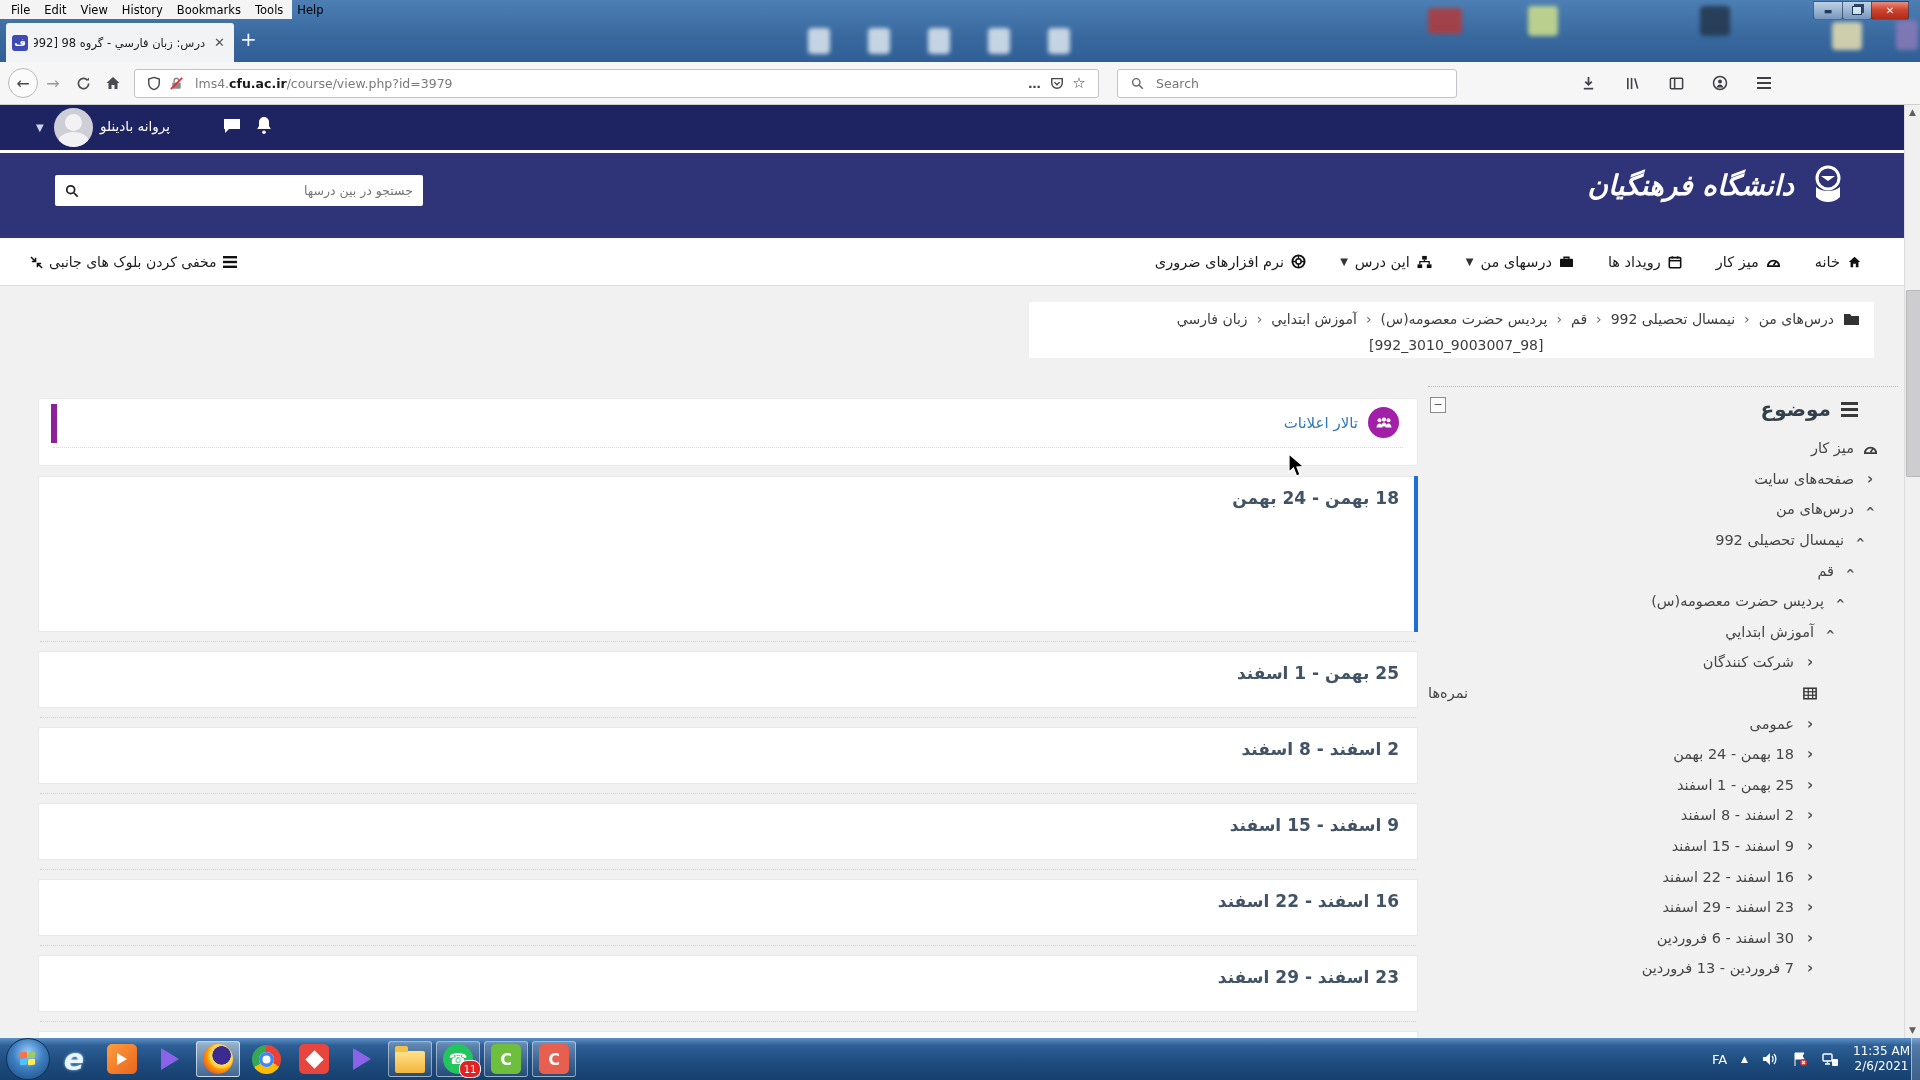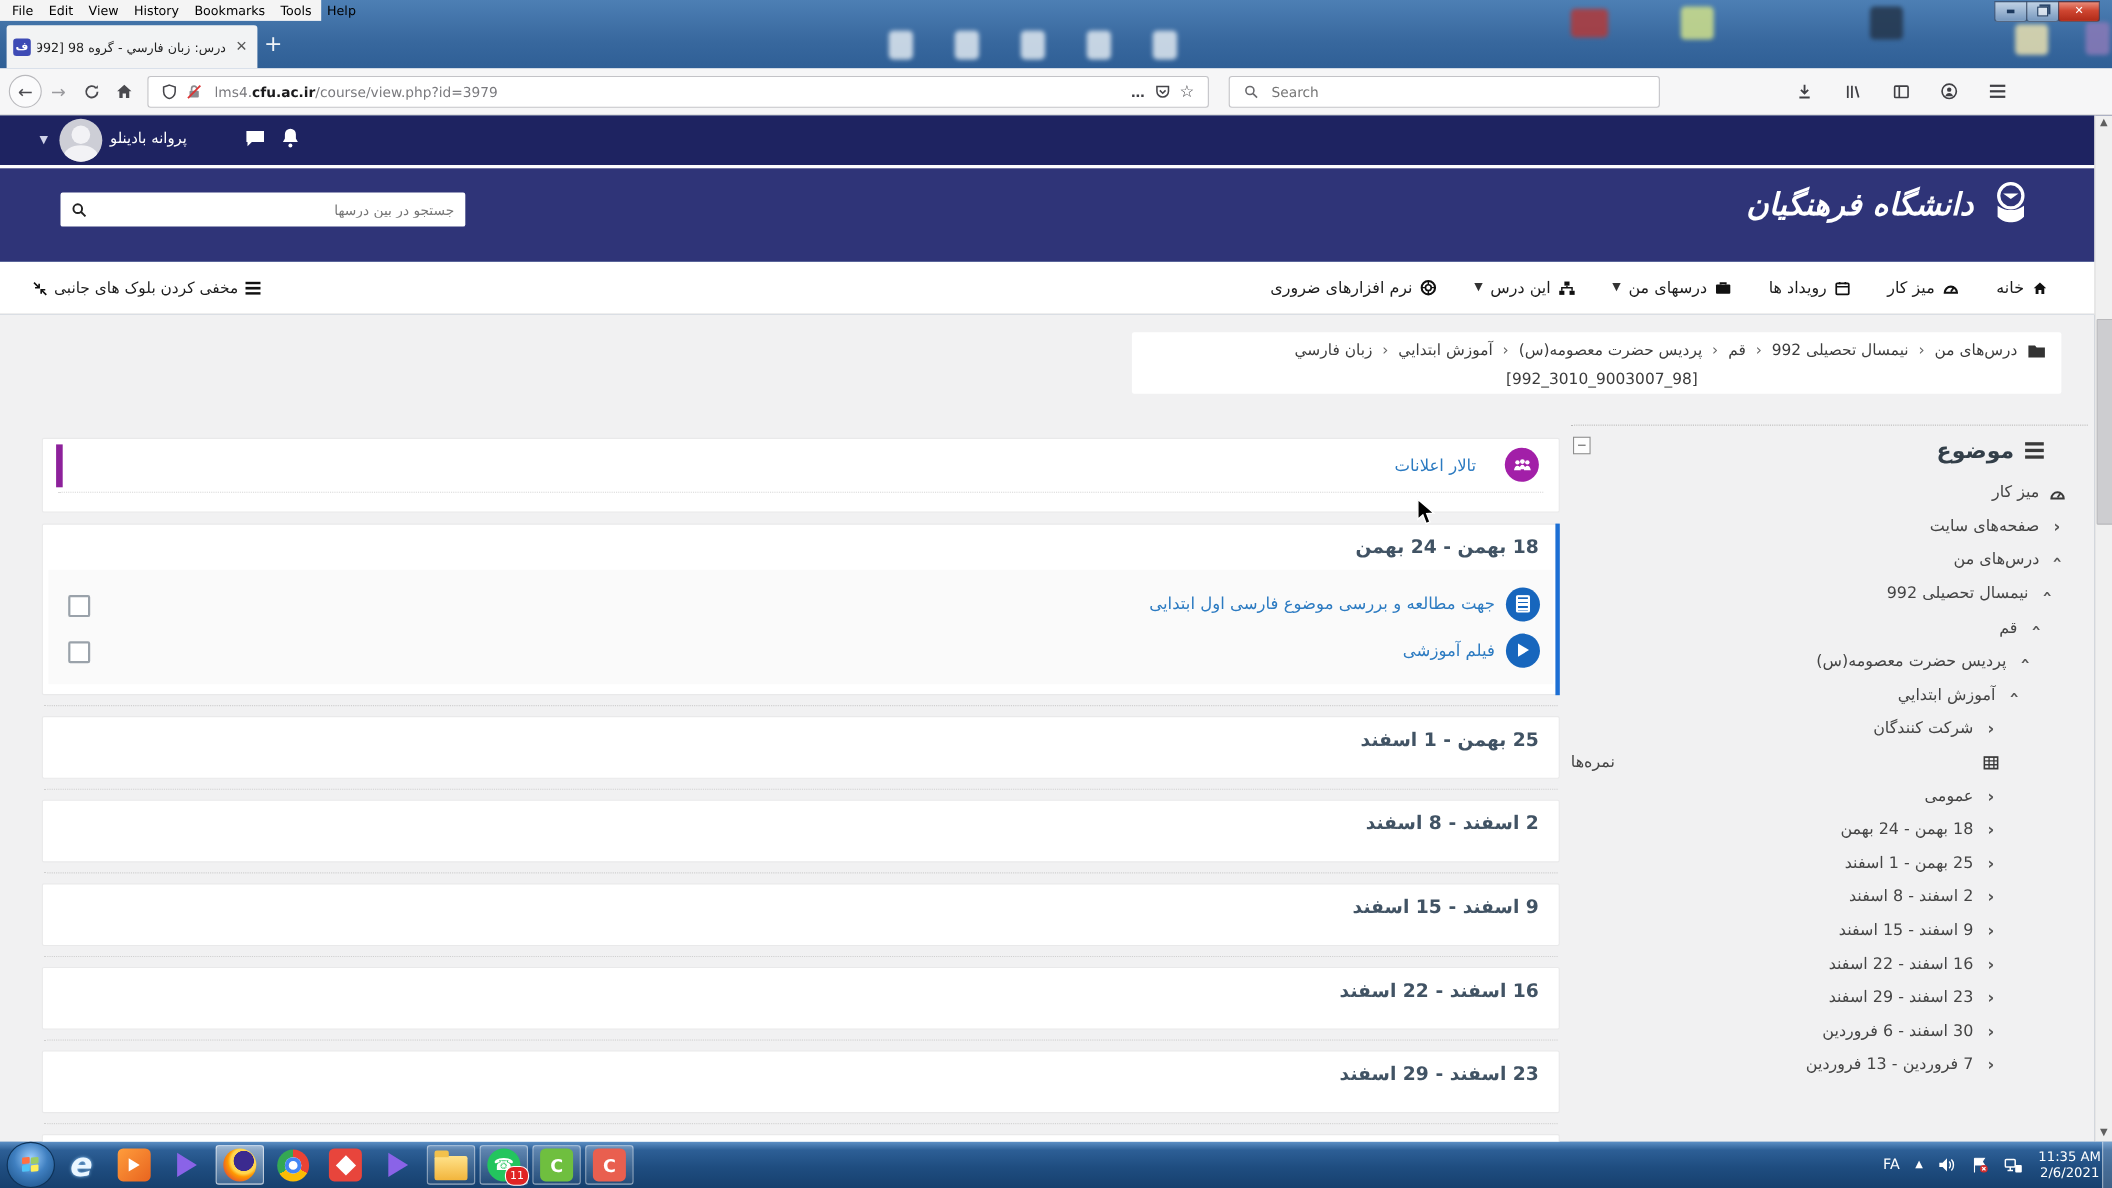--- a/index.html
+++ b/index.html
@@ -41,7 +41,7 @@
   #urlbar .sep{flex:1;}
   #url-text{margin-left:8px;color:#7a7a7e;white-space:nowrap;}
   #url-text b{color:#1a1a1c;font-weight:bold;}
-  #searchbar{display:flex;align-items:center;height:29px;width:392px;margin-left:18px;background:#fff;
+  #searchbar{display:flex;align-items:center;height:29px;width:340px;margin-left:18px;background:#fff;
     border:1px solid #c3c3c7;border-radius:3px;padding:0 8px;box-sizing:border-box;}
   #searchbar input{border:none;outline:none;flex:1;font-size:12.5px;margin-left:6px;font-family:inherit;color:#333;background:transparent;}
   #toolbar-right{display:flex;align-items:center;margin-left:120px;gap:22px;}

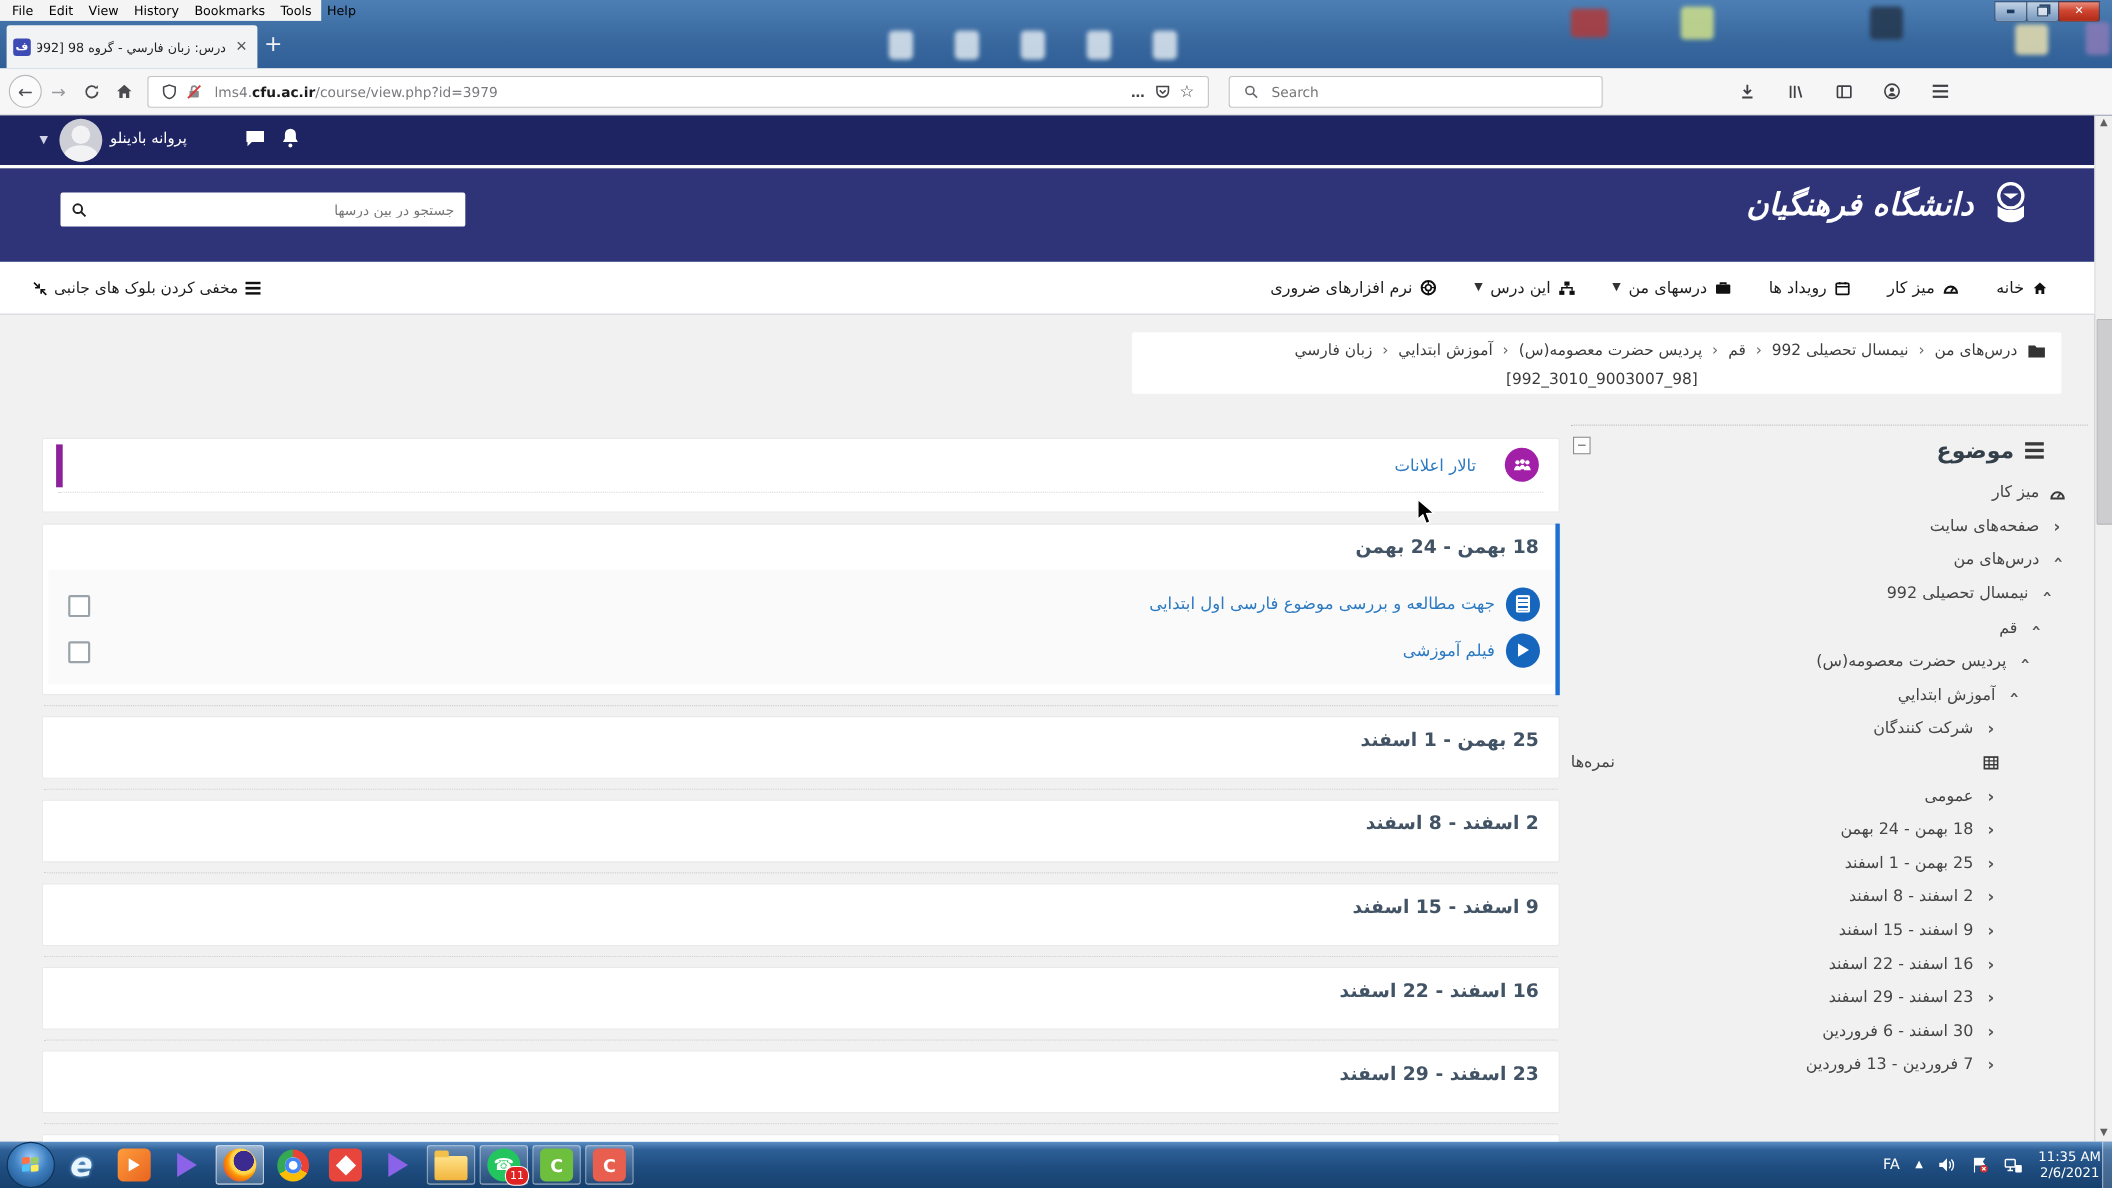--- a/index.html
+++ b/index.html
@@ -82,7 +82,7 @@
   .card{background:#fff;border:1px solid #e9e9ea;border-radius:2px;position:relative;box-sizing:border-box;}
   #forum-card{height:68px;margin-bottom:10px;}
   #forum-bar{position:absolute;left:12px;top:5px;width:6px;height:39px;background:#8d219b;}
-  .forum-row{display:flex;align-items:center;gap:26px;padding:8px 18px 0;}
+  .forum-row{display:flex;align-items:center;gap:10px;padding:8px 18px 0;}
   .act-icon{width:31px;height:31px;border-radius:50%;display:flex;align-items:center;justify-content:center;flex:0 0 31px;}
   .act-icon.purple{background:#a21fa8;color:#fff;}
   .act-icon.blue{background:#1766bd;color:#fff;}

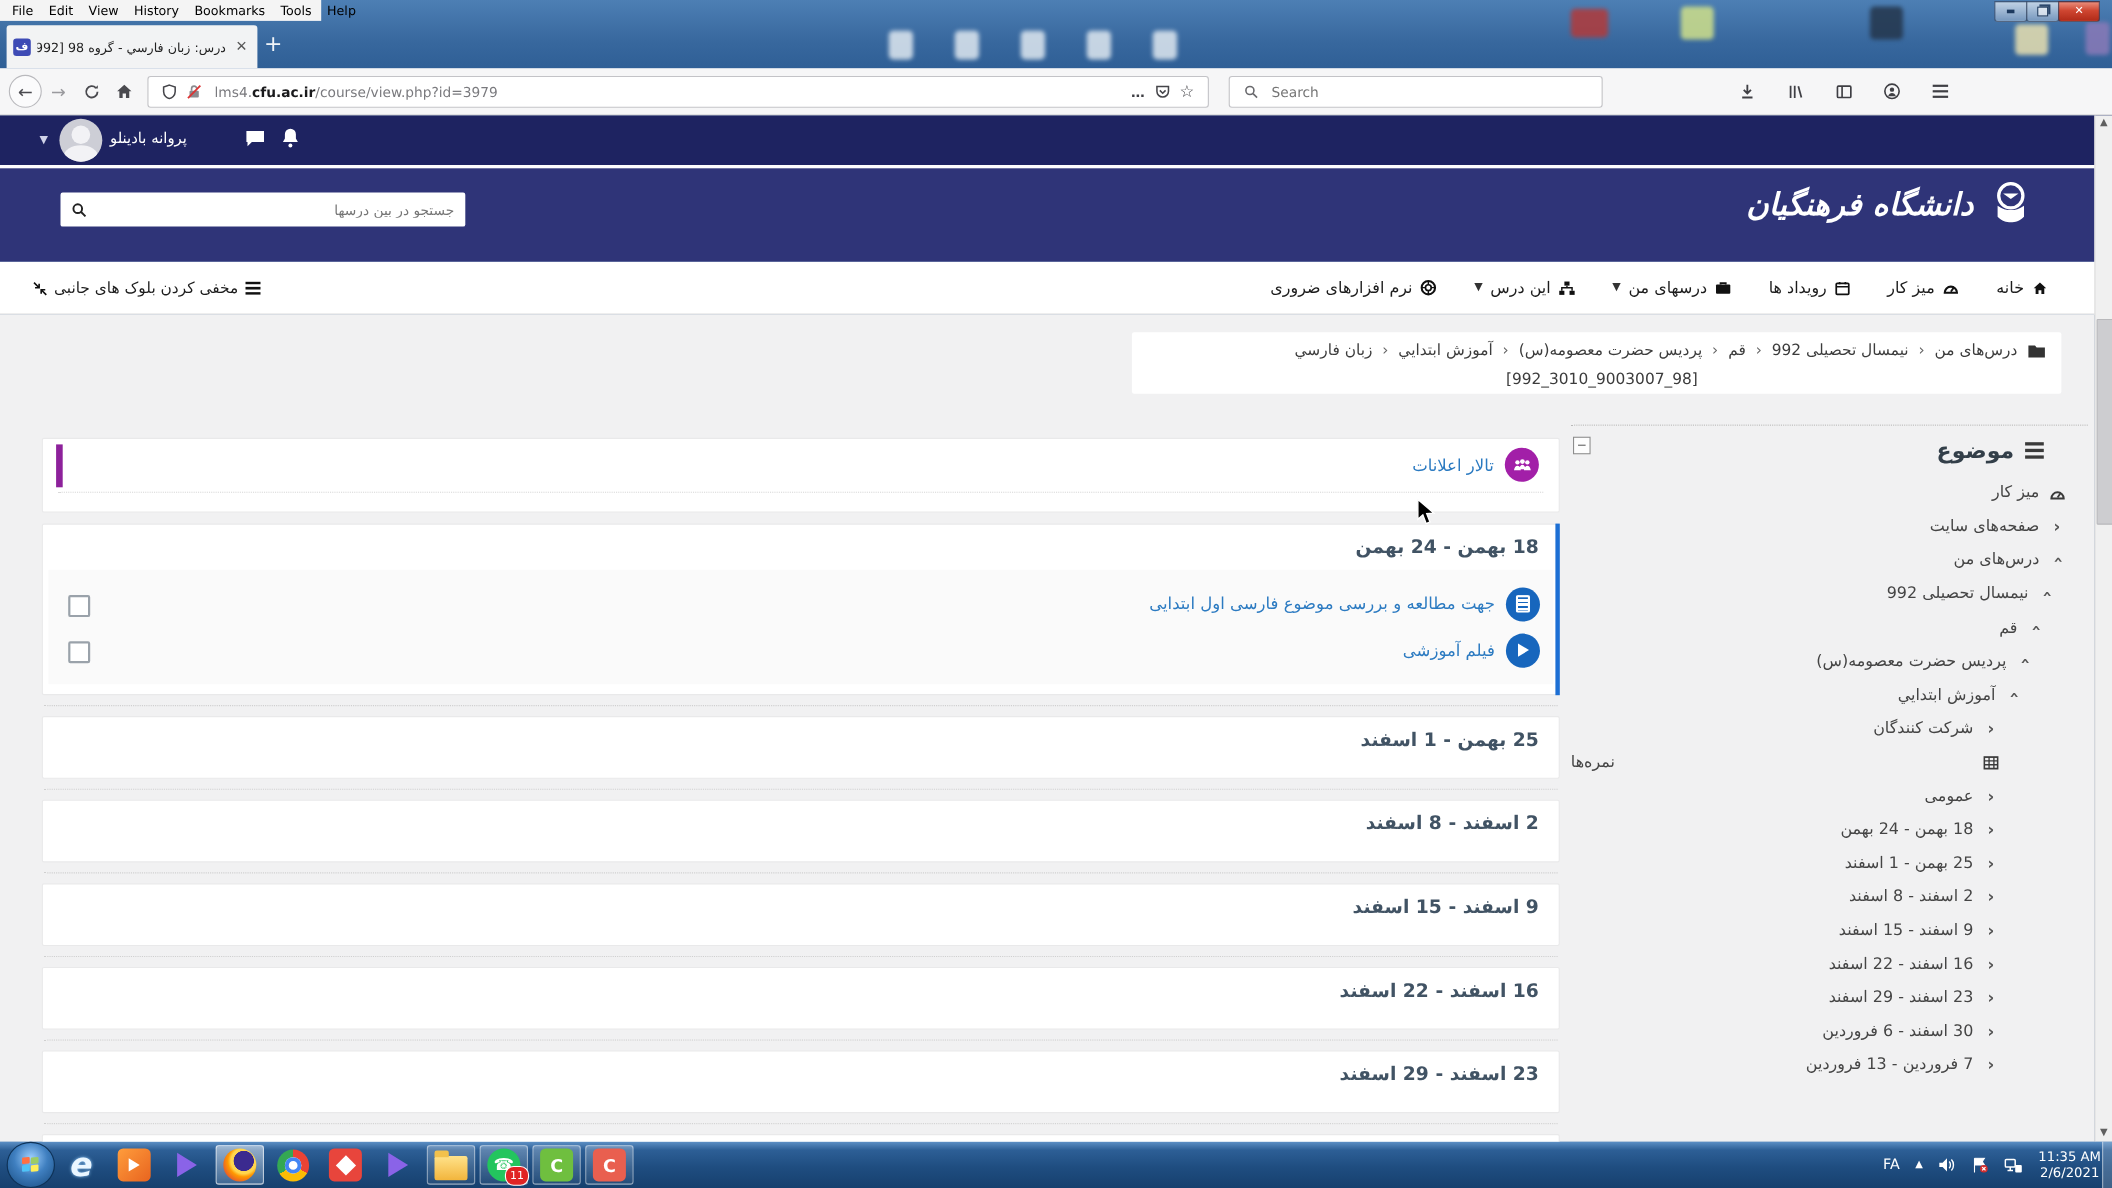--- a/index.html
+++ b/index.html
@@ -436,22 +436,6 @@
 
     <div class="card" id="current-week">
           <h3 class="week-header">18 بهمن - 24 بهمن</h3>
-          <div class="section-body">
-            <div class="activity-row">
-              <span class="act-icon blue icn">
-                <span class="doc-glyph"></span>
-              </span>
-              <a class="act-link">جهت مطالعه و بررسی موضوع فارسی اول ابتدایی</a>
-              <span class="cb"></span>
-            </div>
-            <div class="activity-row">
-              <span class="act-icon blue icn">
-                <span class="play-glyph"></span>
-              </span>
-              <a class="act-link">فیلم آموزشی</a>
-              <span class="cb"></span>
-            </div>
-          </div>
         </div>
         <div class="dotsep"></div>
         <div class="card empty-card">

